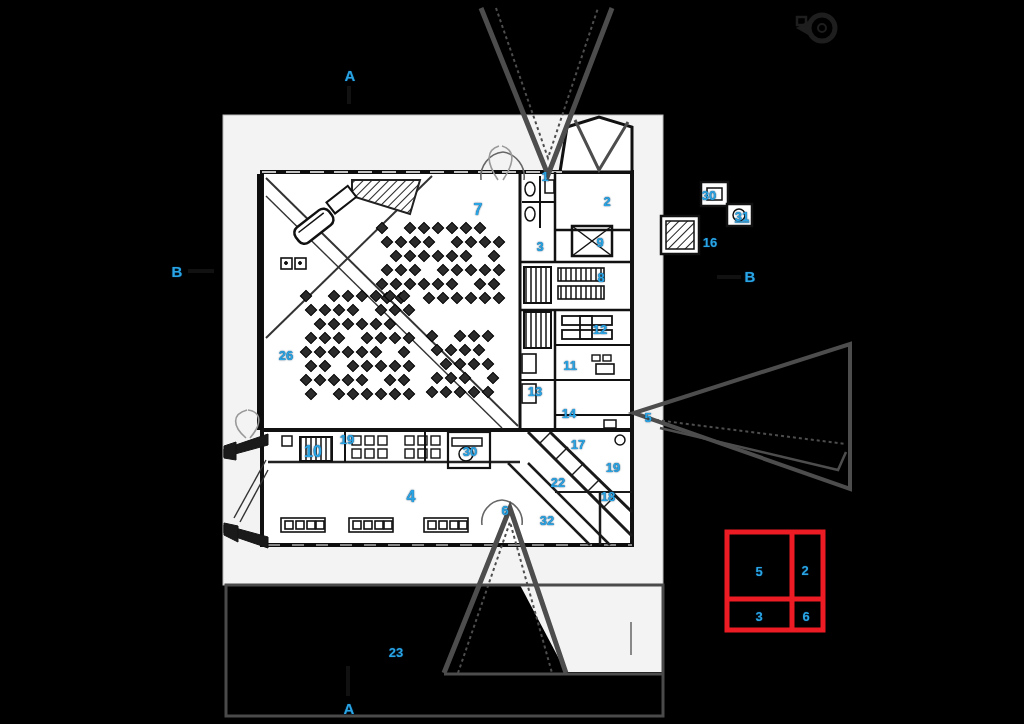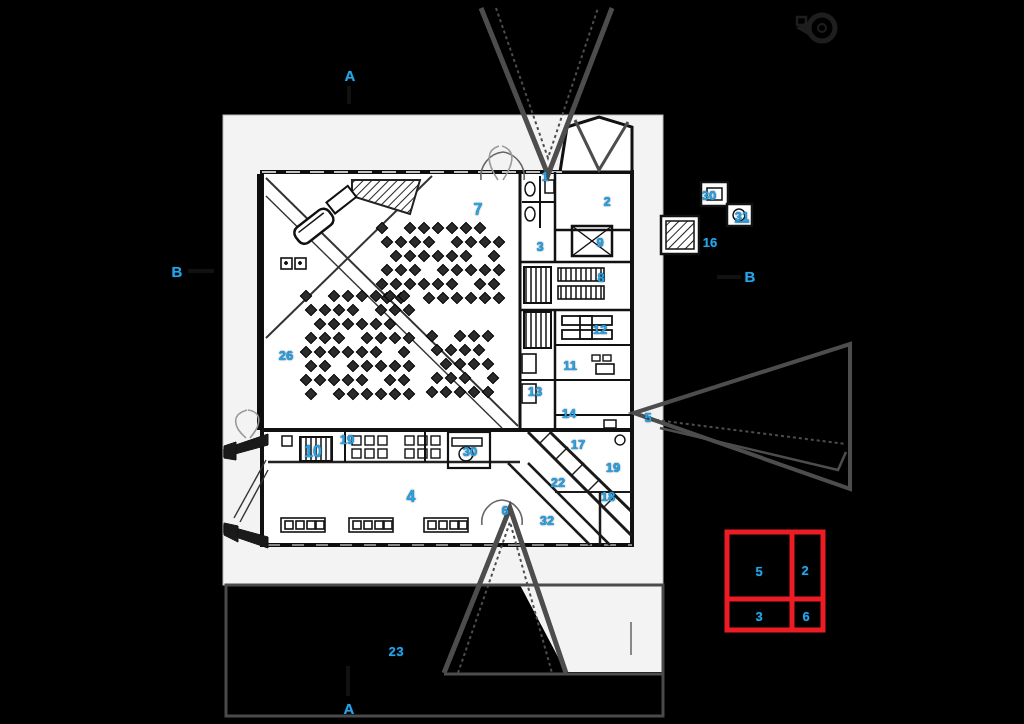--- a/index.html
+++ b/index.html
@@ -390,7 +390,7 @@
       <span class="marker" style="left: 547px; top: 520px;">32</span>
       <span class="marker big" style="left: 411px; top: 497px;">4</span>
       <span class="marker" style="left: 505px; top: 510px;">6</span>
-      <span class="marker" style="left: 396px; top: 652px; font-family: Liberation Mono, monospace;">23</span>
+      <span class="marker" style="left: 396px; top: 652px;">23</span>
       <span class="marker" style="left: 759px; top: 571px;">5</span>
       <span class="marker" style="left: 805px; top: 570px;">2</span>
       <span class="marker" style="left: 759px; top: 616px;">3</span>

